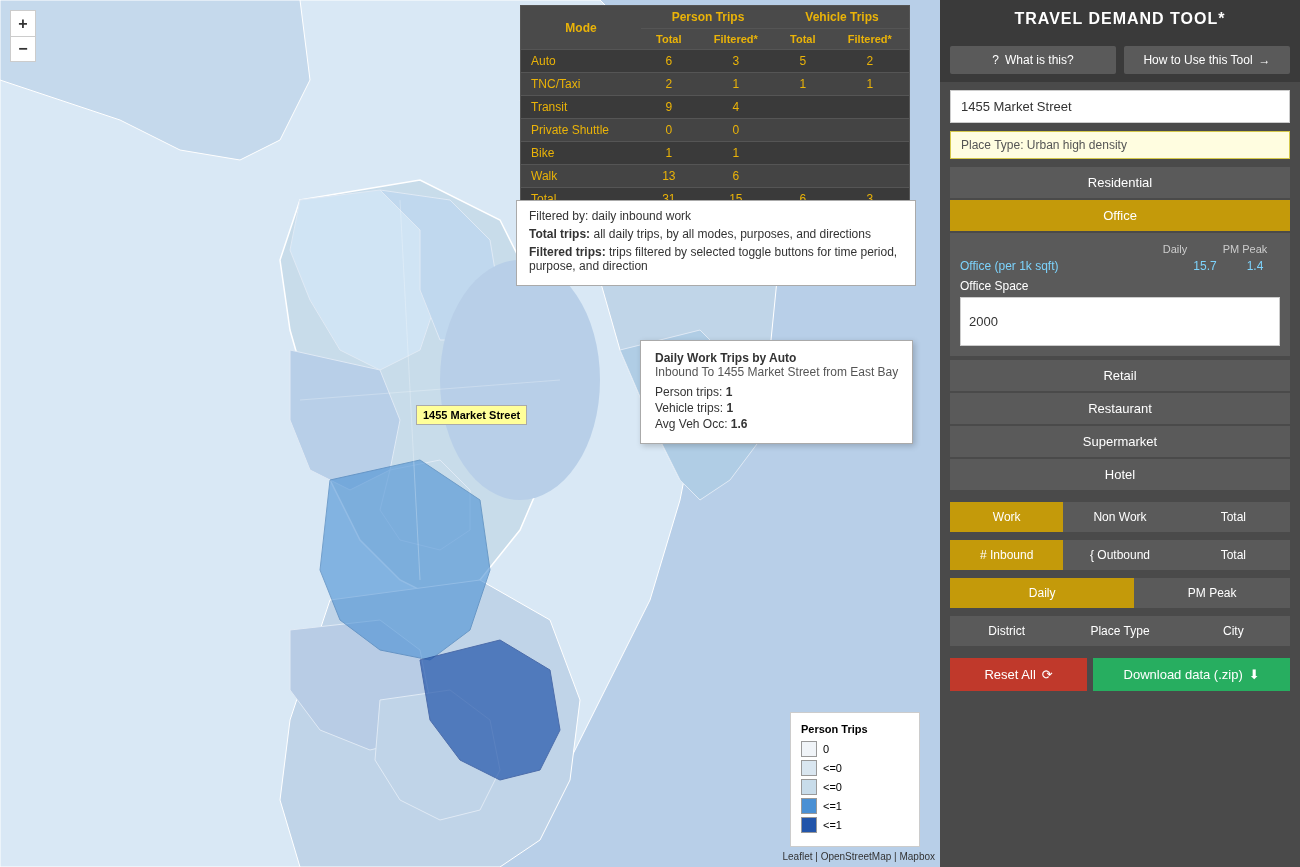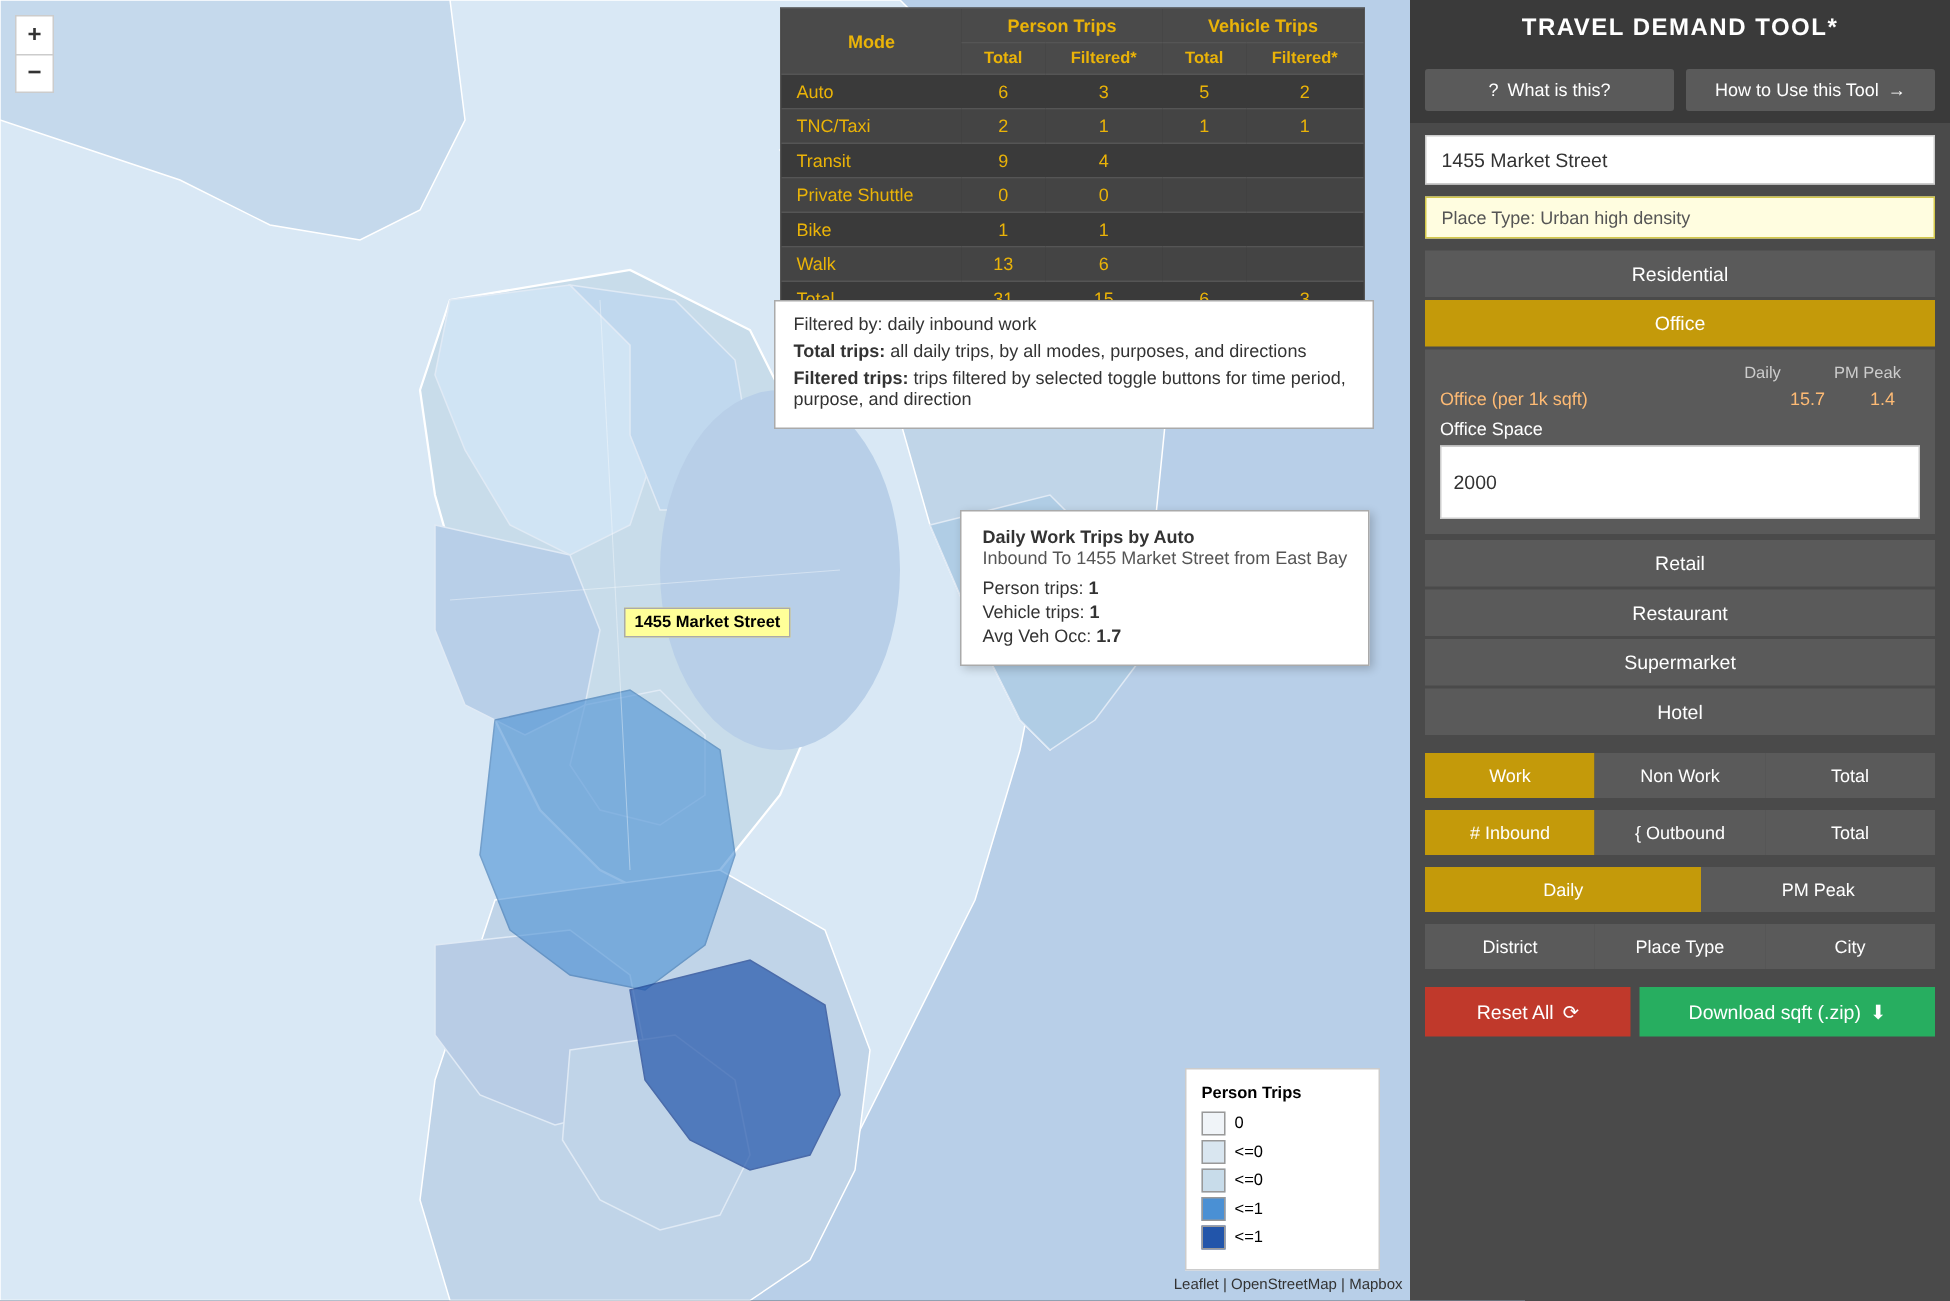--- a/index.html
+++ b/index.html
@@ -220,7 +220,7 @@
       display: flex;
       align-items: center;
       font-size: 12px;
-      color: #fdba74;
+      color: #7dd3fc;
       margin-bottom: 6px;
     }
     .office-row .label { flex: 1; }

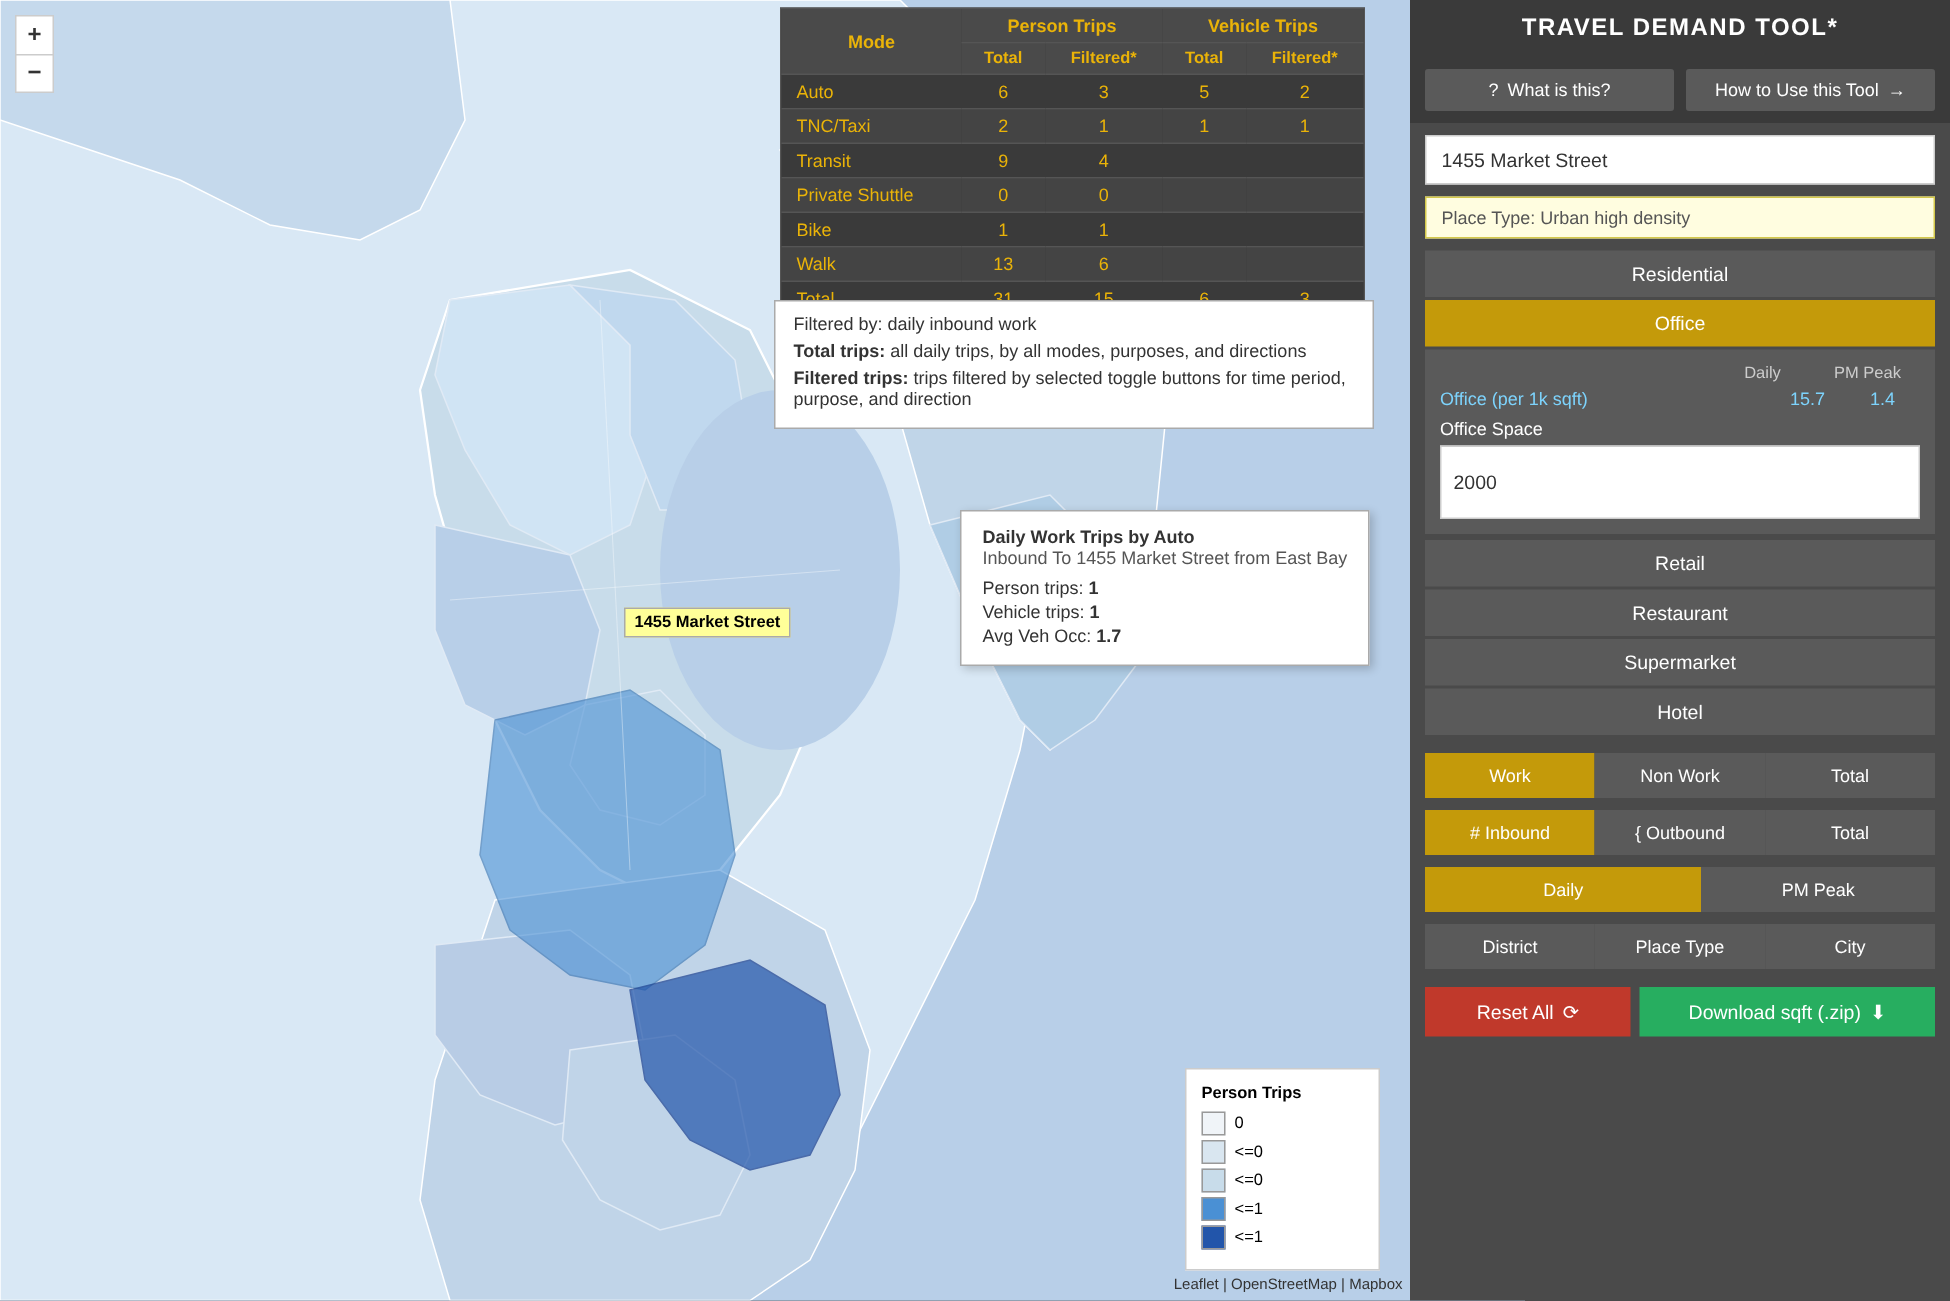--- a/index.html
+++ b/index.html
@@ -448,7 +448,7 @@
       <span>Vehicle trips:</span> <strong>1</strong>
     </div>
     <div class="tt-row">
-      <span>Avg Veh Occ:</span> <strong>1.7</strong>
+      <span>Avg Veh Occ:</span> <strong>1.6</strong>
     </div>
   </div>
 

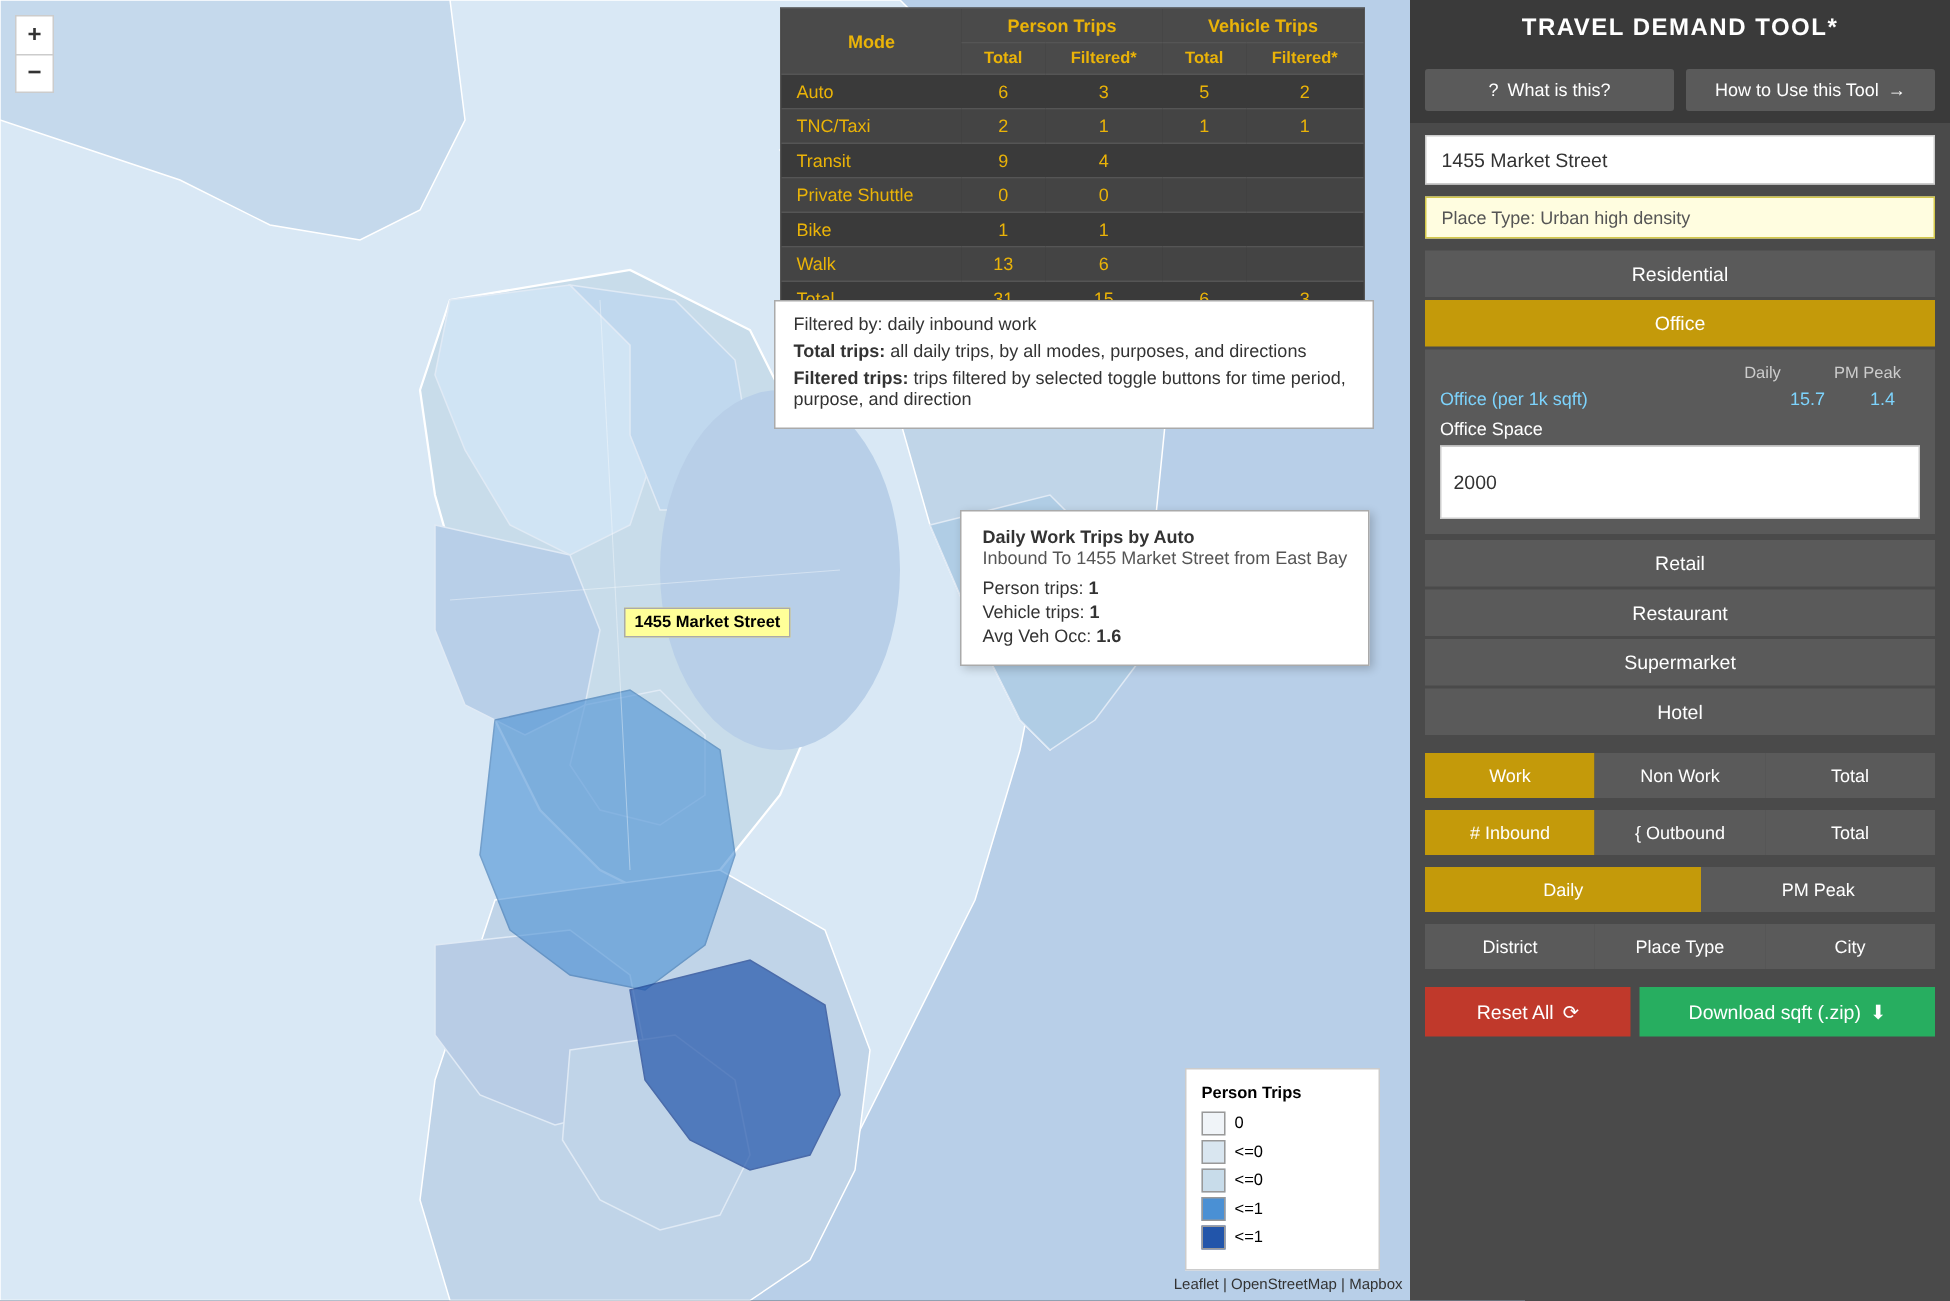--- a/index.html
+++ b/index.html
@@ -572,7 +572,7 @@
       <span>⟳</span>
     </button>
     <button class="download-btn">
-      <span>Download sqft (.zip)</span>
+      <span>Download data (.zip)</span>
       <span>⬇</span>
     </button>
   </div>

